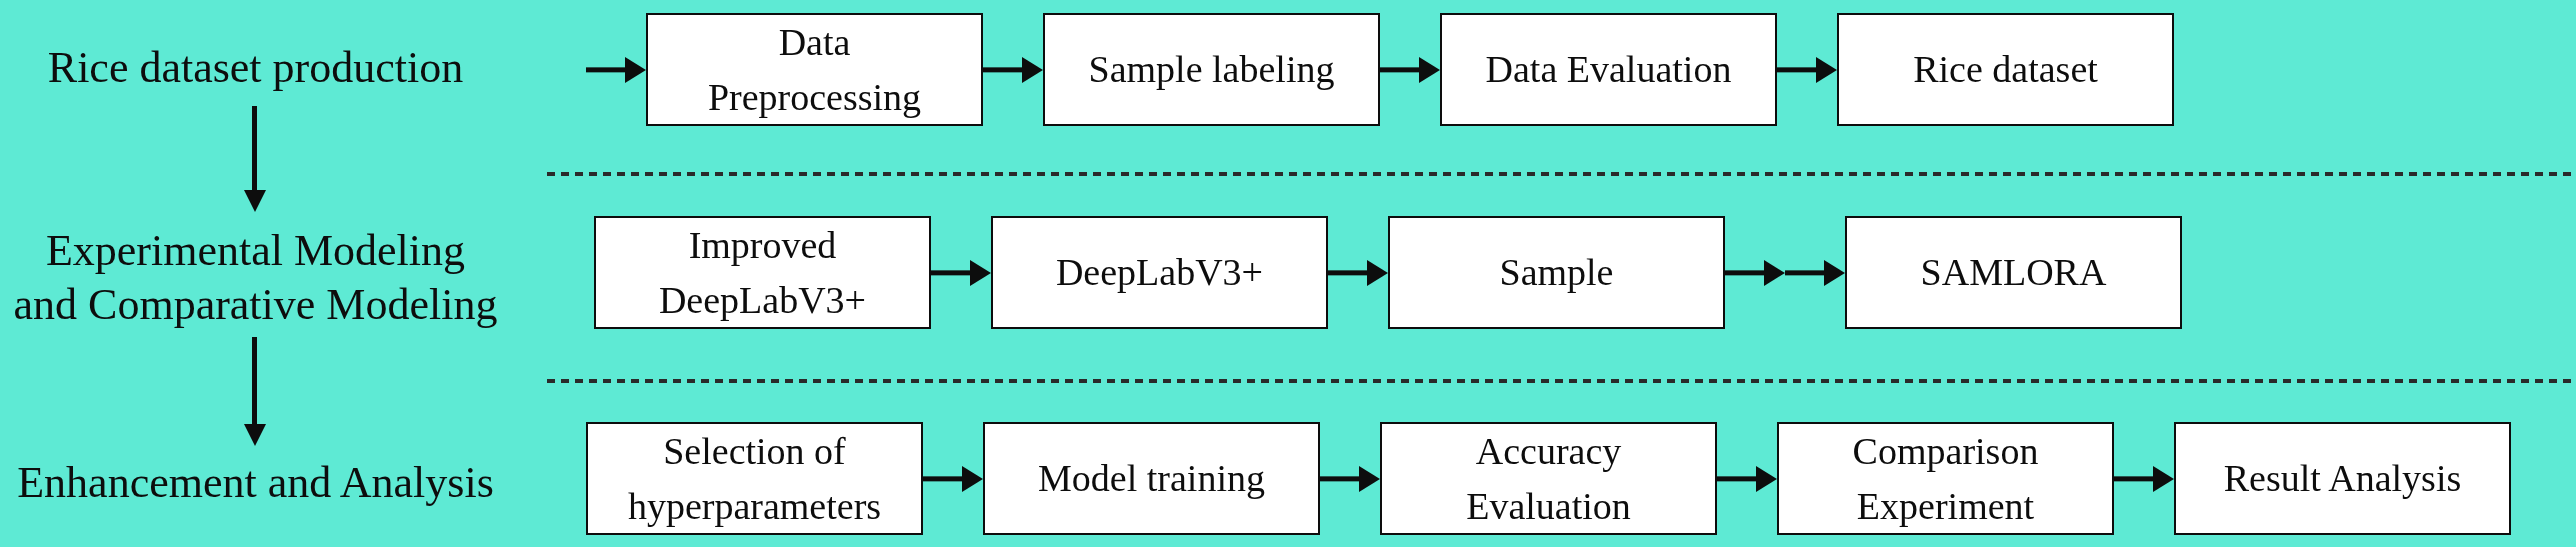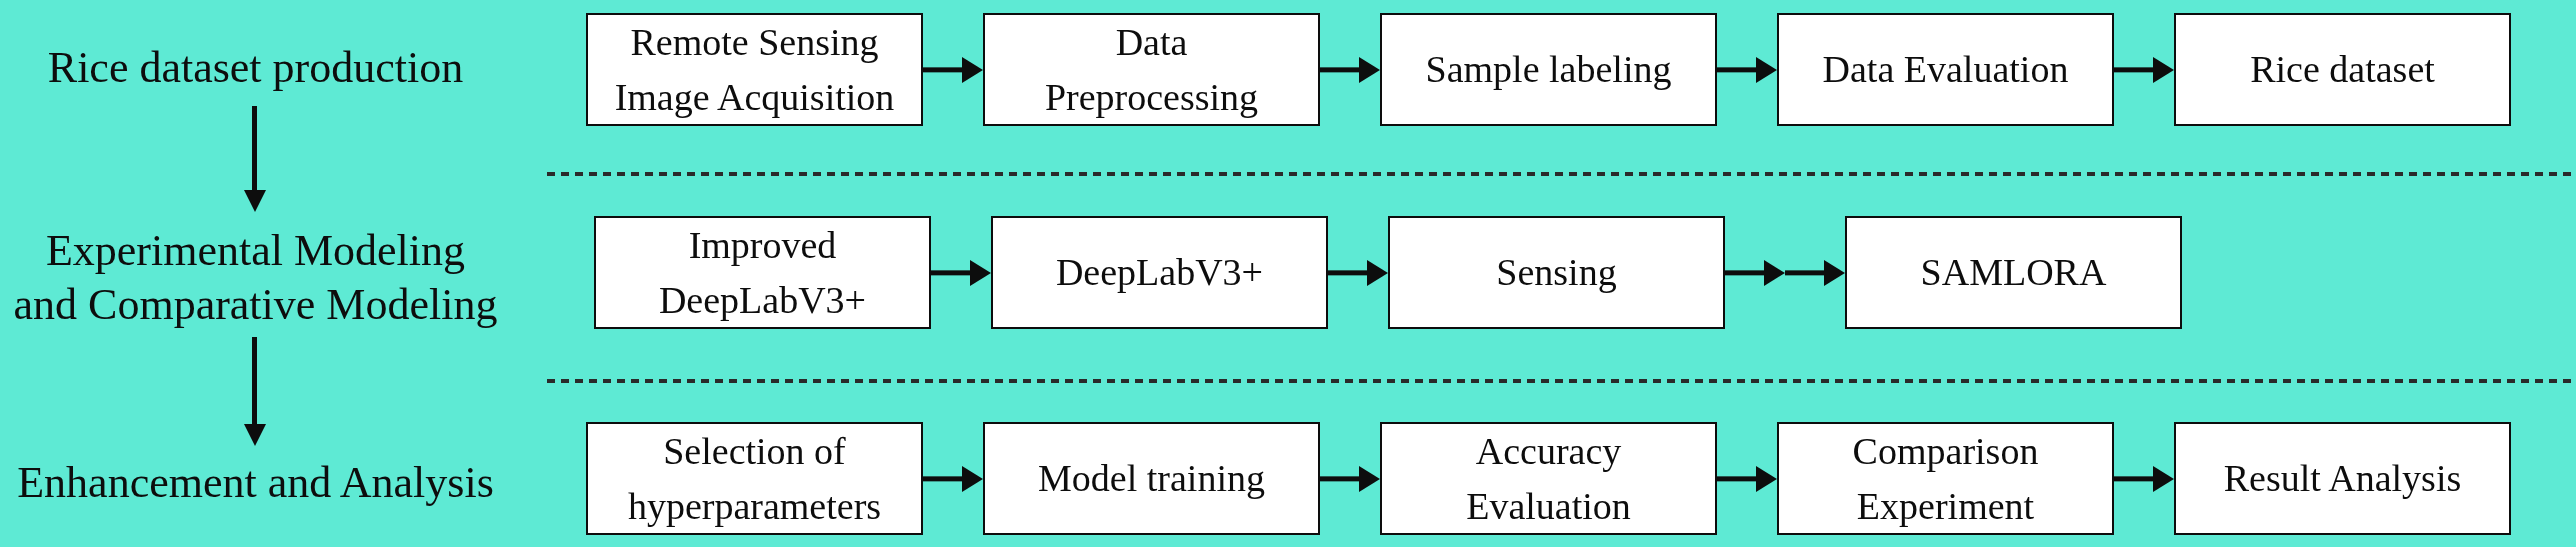--- a/index.html
+++ b/index.html
@@ -149,10 +149,6 @@
   <div class="dashed-sep d2"></div>
 
   <div class="flow-row r1">
-    <div class="box">
-        <span>Remote Sensing
-Image Acquisition</span>
-      </div>
     <div class="connector">
         <i class="hshaft"></i>
         <i class="hhead"></i>

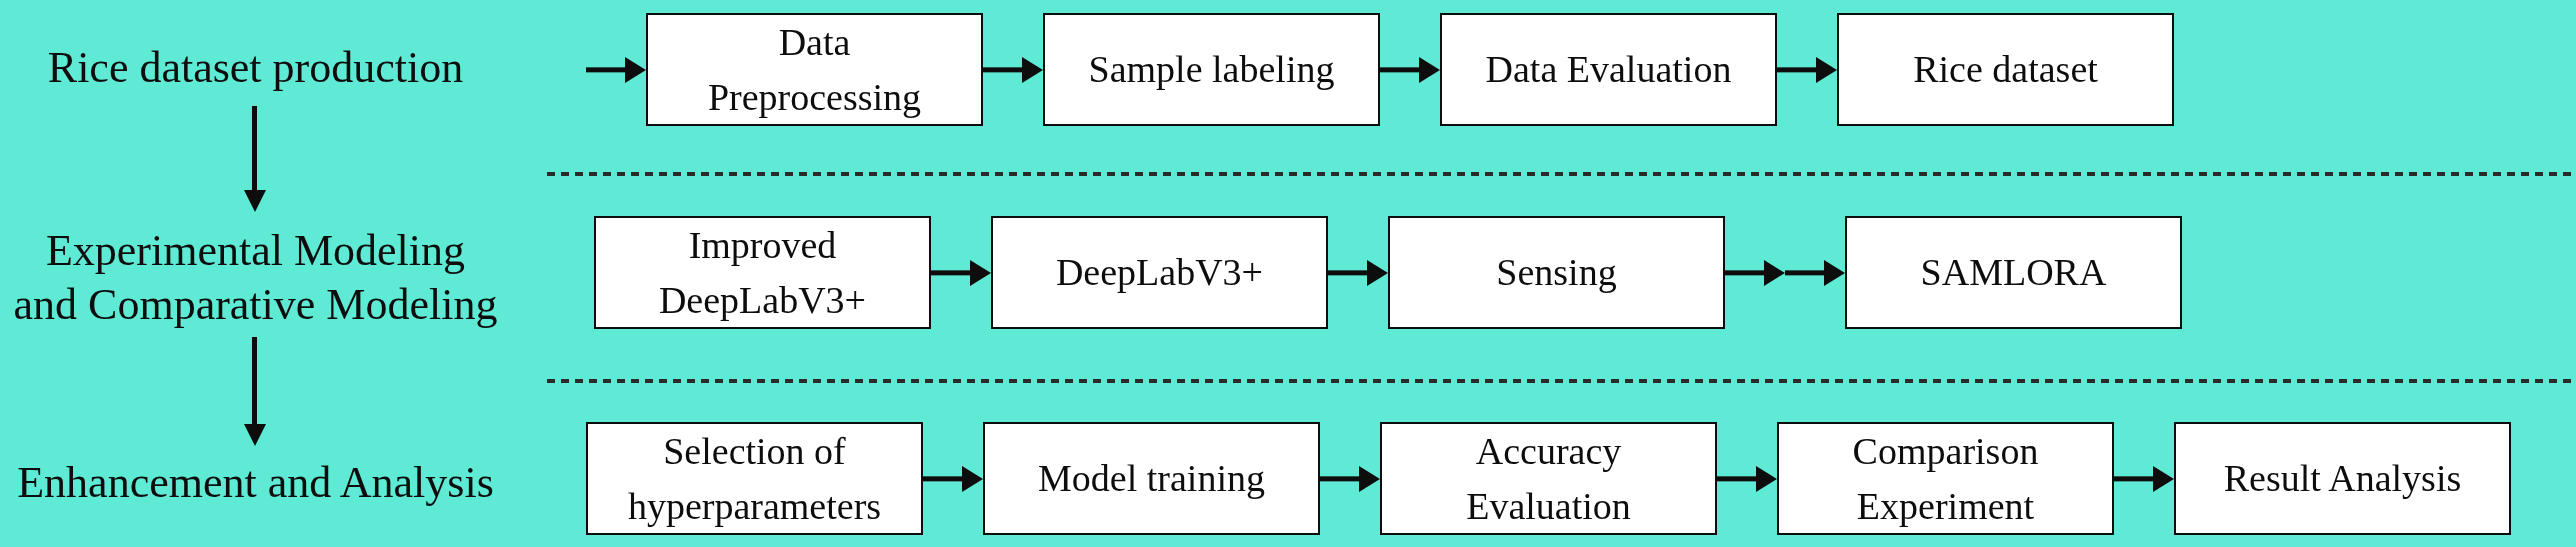--- a/index.html
+++ b/index.html
@@ -197,7 +197,7 @@
         <i class="hhead"></i>
       </div>
     <div class="box">
-        <span>Sensing</span>
+        <span>Sample</span>
       </div>
     <div class="connector">
         <i class="hshaft"></i>

